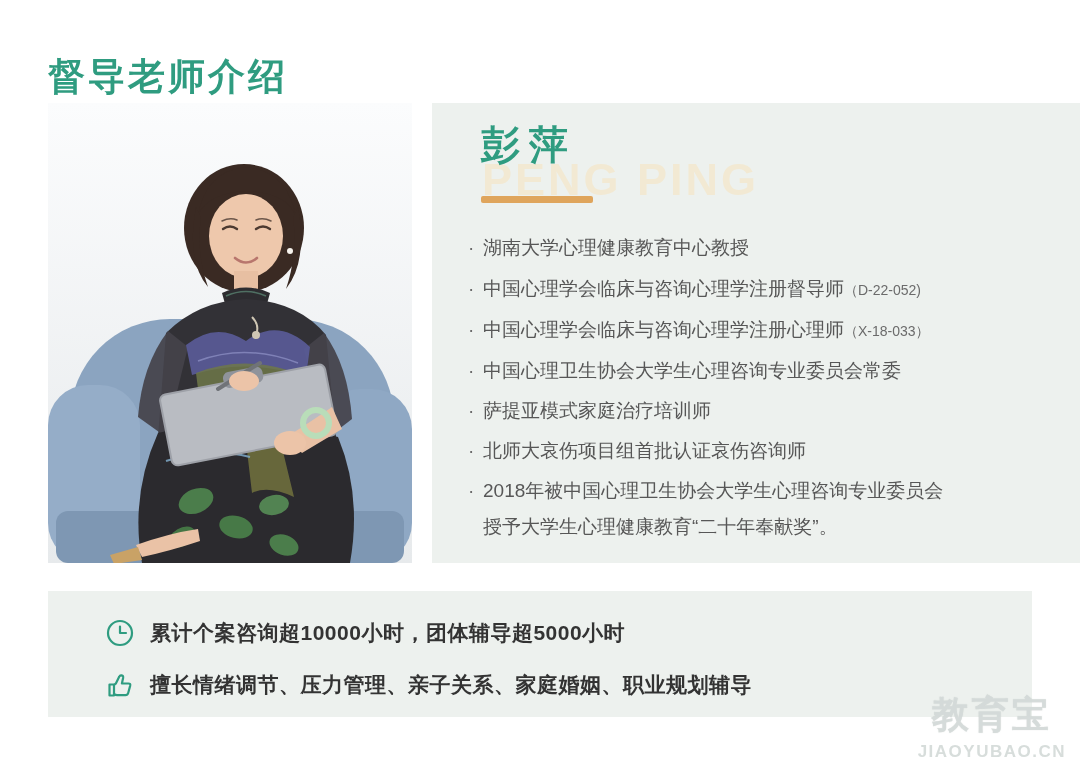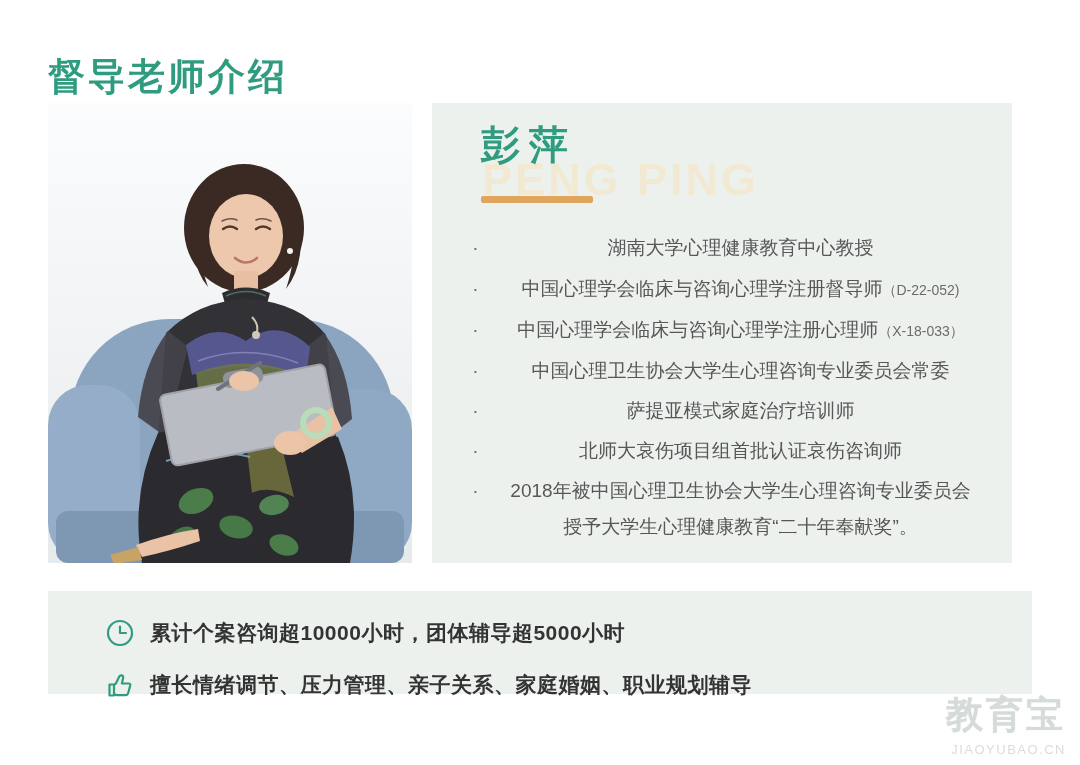--- a/index.html
+++ b/index.html
@@ -21,7 +21,7 @@
   .photo{position:absolute;left:48px;top:103px;width:364px;height:460px;overflow:hidden;}
   .photo svg{display:block;width:100%;height:100%;}
   
-  .info-panel{position:absolute;left:432px;top:103px;width:580px;height:460px;background:var(--panel);text-align:center;}
+  .info-panel{position:absolute;left:432px;top:103px;width:649px;height:460px;background:var(--panel);}
   .name-en{
     position:absolute;left:50px;top:51px;
     font-size:45px;font-weight:800;color:#f2e9d3;letter-spacing:3px;white-space:nowrap;

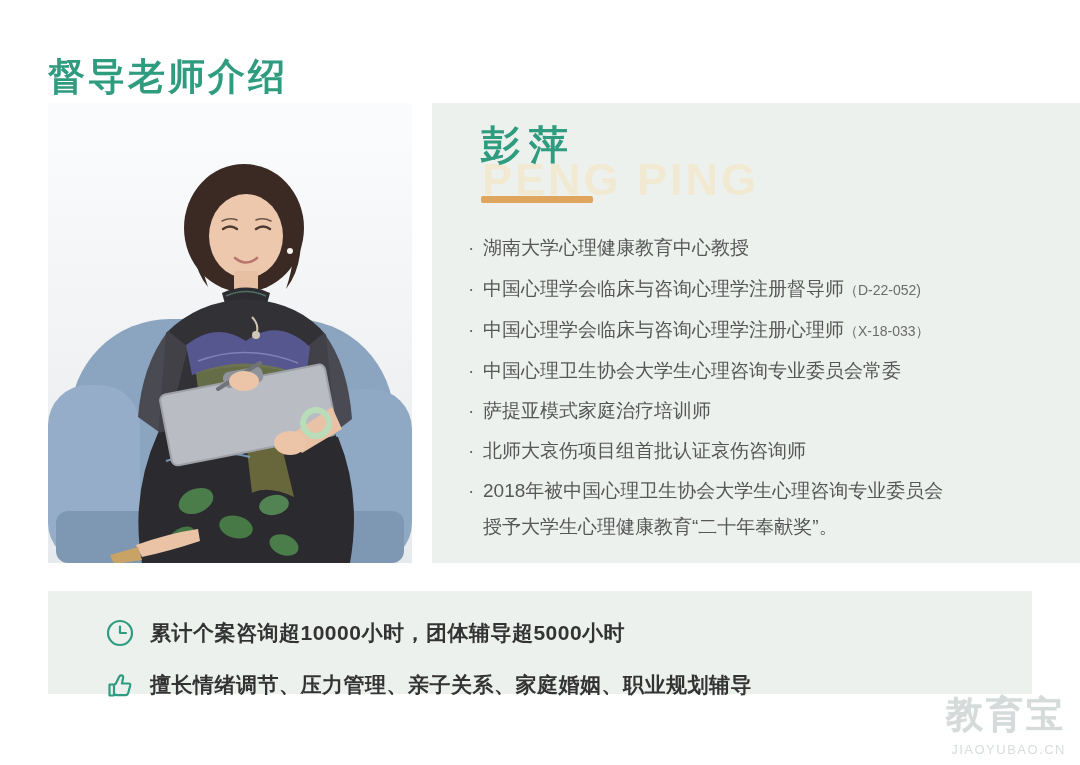--- a/index.html
+++ b/index.html
@@ -44,7 +44,7 @@
   .code{font-size:14px;color:#6b6b6b;margin-top:44px;}
   .cred-line2{display:block;}
   
-  .bottom-panel{position:absolute;left:48px;top:591px;width:984px;height:103px;background:var(--panel);}
+  .bottom-panel{position:absolute;left:48px;top:591px;width:984px;height:126px;background:var(--panel);}
   .highlight-row{position:absolute;left:57px;display:flex;align-items:center;gap:15px;}
   .highlight-row.row-0{top:27px;}
   .highlight-row.row-1{top:79px;}

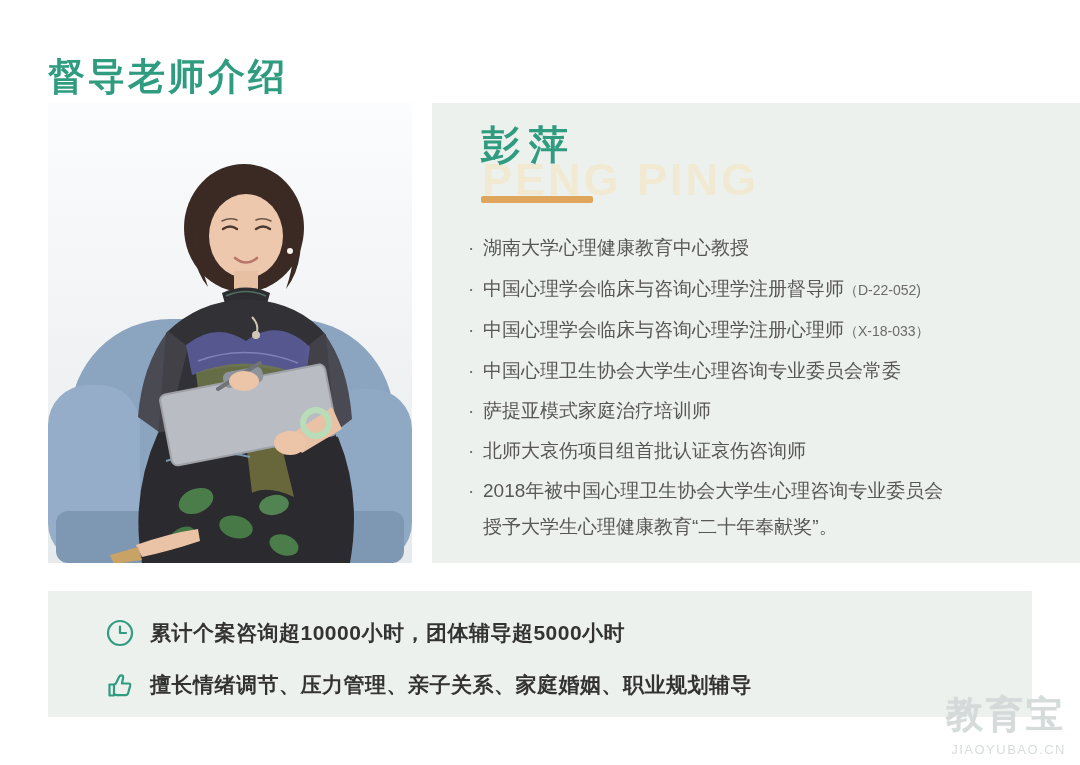--- a/index.html
+++ b/index.html
@@ -58,7 +58,7 @@
     color:rgba(213,219,217,0.85);text-shadow:0 0 1px rgba(188,196,194,0.6);text-align:center;
   }
   .wm-domain{
-    margin-top:2px;font-size:13px;font-weight:normal;letter-spacing:1.5px;
+    margin-top:2px;font-size:17px;font-weight:bold;letter-spacing:1.5px;
     color:rgba(213,219,217,0.95);
   }
 </style>

